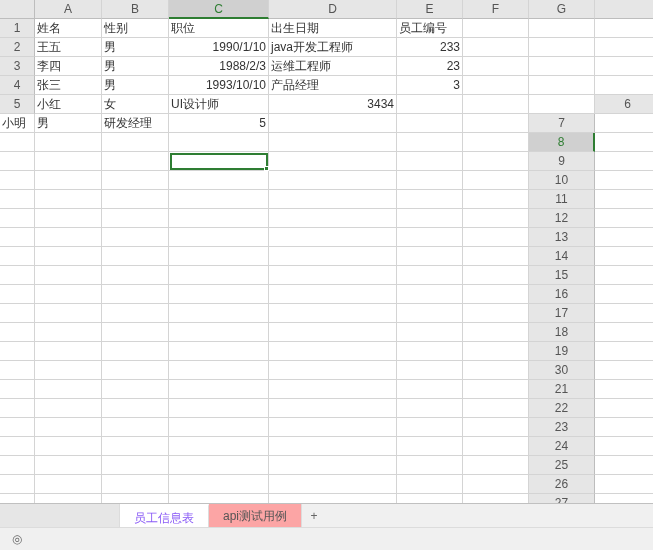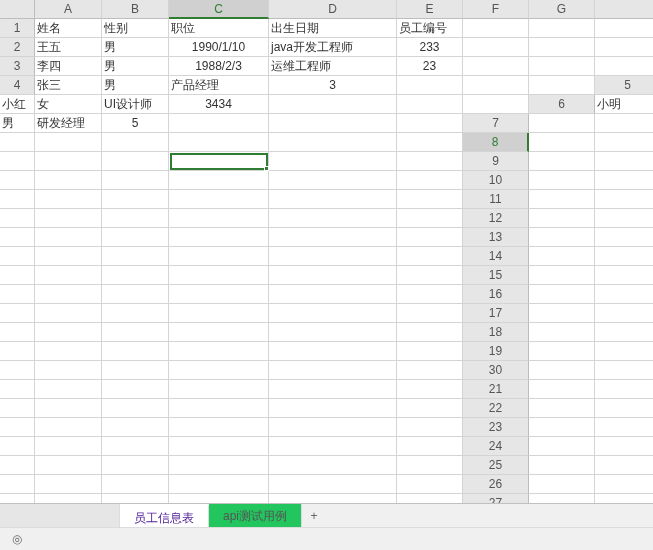--- a/index.html
+++ b/index.html
@@ -59,7 +59,7 @@
   .cell {
     background: #fff;
   }
-  .right { text-align: center; }
+  .right { text-align: right; }
   .selection {
     position: absolute;
     border: 2px solid #2e7d32;

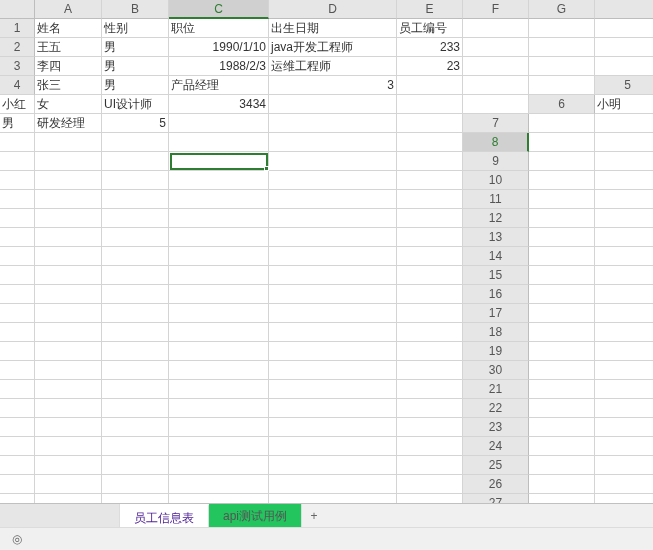--- a/index.html
+++ b/index.html
@@ -164,6 +164,7 @@
     <div class="rhead">4</div>
     <div class="cell">张三</div>
     <div class="cell">男</div>
+    <div class="cell right">1993/10/10</div>
     <div class="cell">产品经理</div>
     <div class="cell right">3</div>
     <div class="cell"></div>

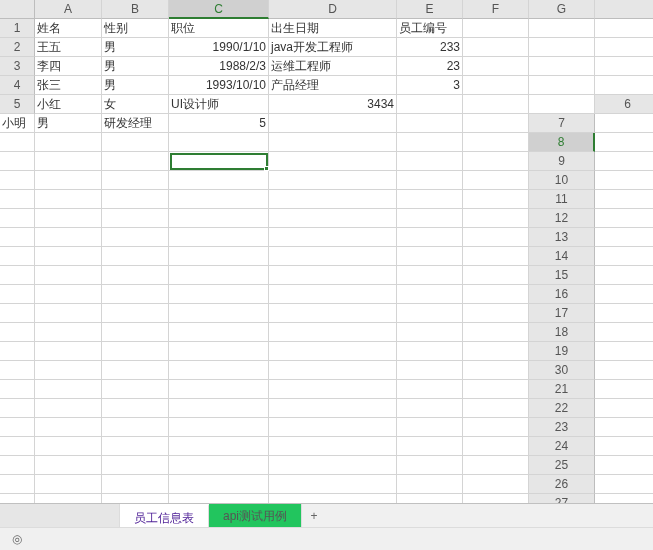--- a/index.html
+++ b/index.html
@@ -98,7 +98,7 @@
   }
   .tab.active {
     background: #ffffff;
-    color: #4c1d95;
+    color: #8b5cf6;
     border-top: 2px solid transparent;
     position: relative;
   }

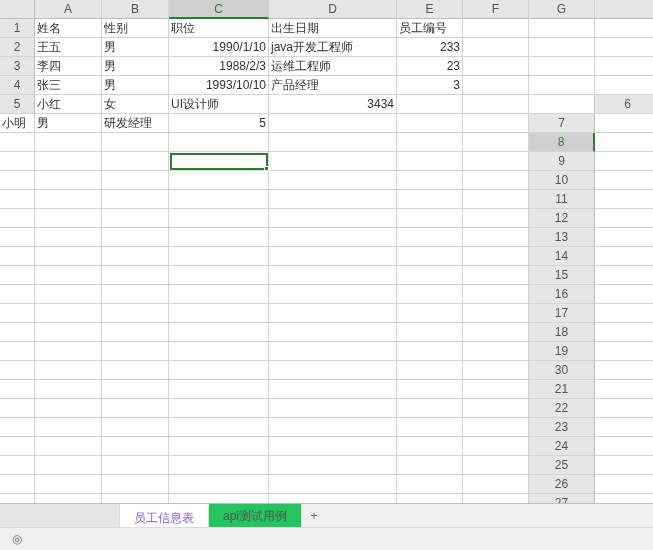--- a/index.html
+++ b/index.html
@@ -92,7 +92,7 @@
     padding: 0 14px;
     line-height: 24px;
     border-right: 1px solid #dcdcdc;
-    background: #22c55e;
+    background: #fca5a5;
     color: #555;
     cursor: pointer;
   }

